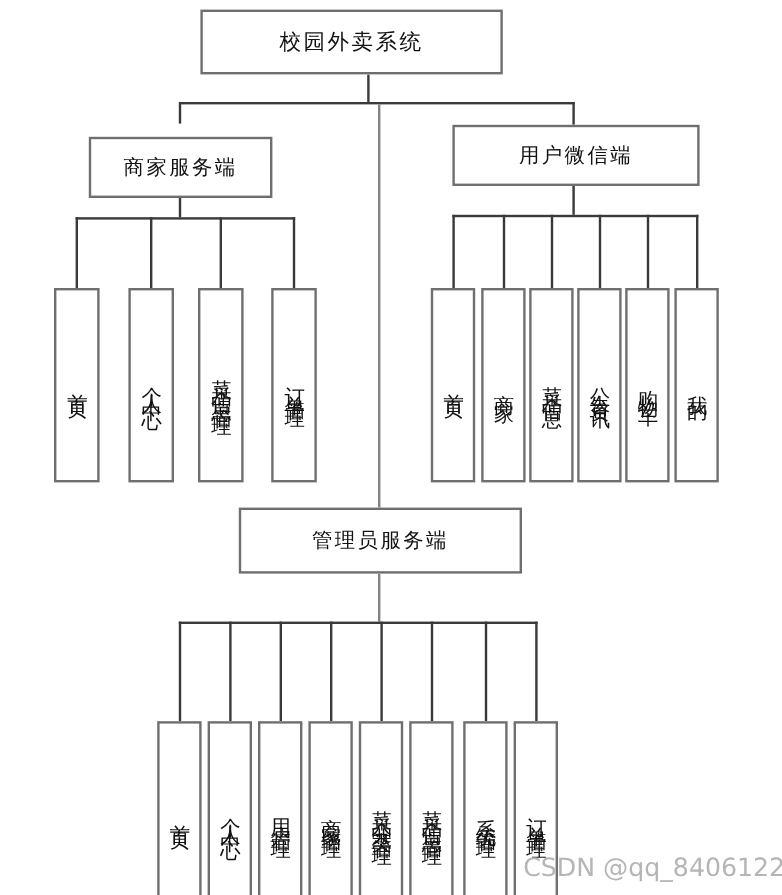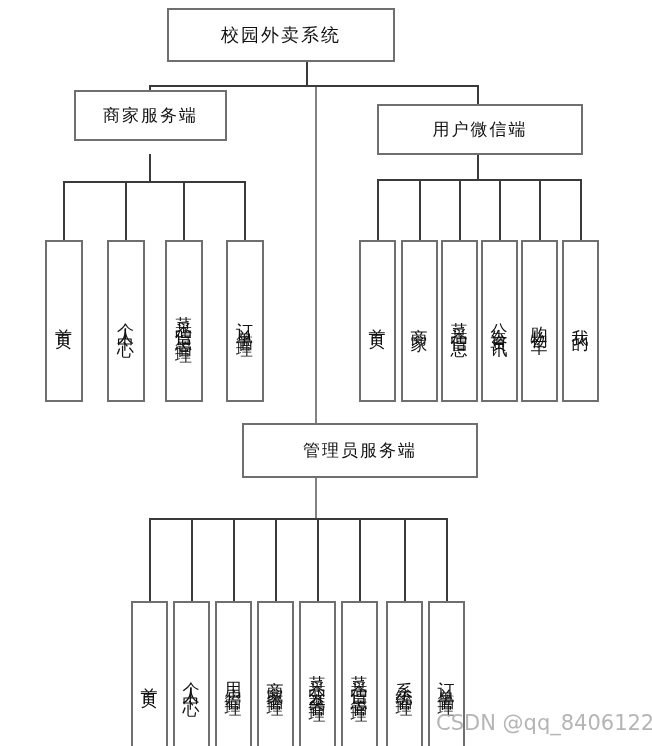--- a/index.html
+++ b/index.html
@@ -78,7 +78,7 @@
   <div class="line" style="left:404px;top:518px;width:2px;height:83px;"></div>
   <div class="line" style="left:446px;top:518px;width:2px;height:83px;"></div>
 
-  <div class="node hnode root" style="left:167px;top:8px;width:228px;height:54px;">
+  <div class="node hnode root" style="left:167px;top:8px;width:252px;height:54px;">
     <span>校园外卖系统</span>
   </div>
 

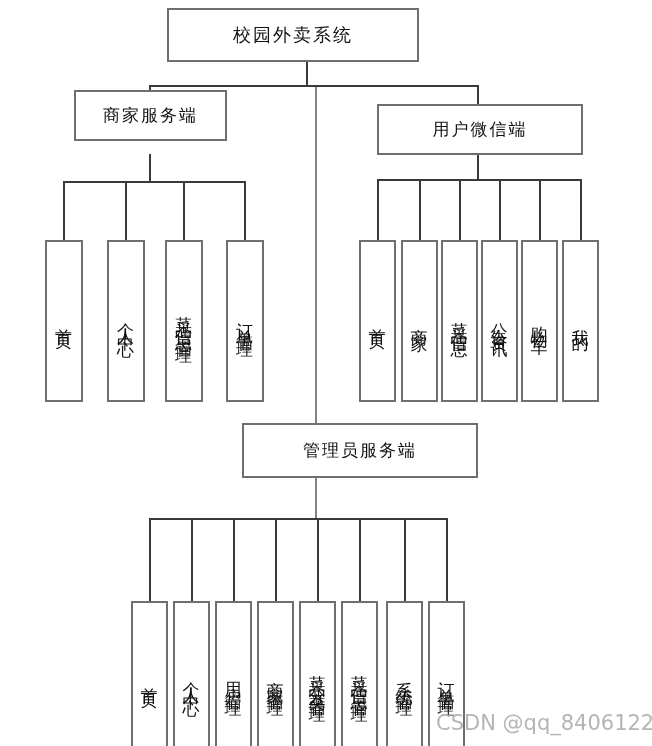--- a/index.html
+++ b/index.html
@@ -82,7 +82,7 @@
     <span>校园外卖系统</span>
   </div>
 
-  <div class="node hnode" style="left:74px;top:90px;width:153px;height:51px;">
+  <div class="node hnode" style="left:74px;top:114px;width:153px;height:51px;">
     <span>商家服务端</span>
   </div>
 

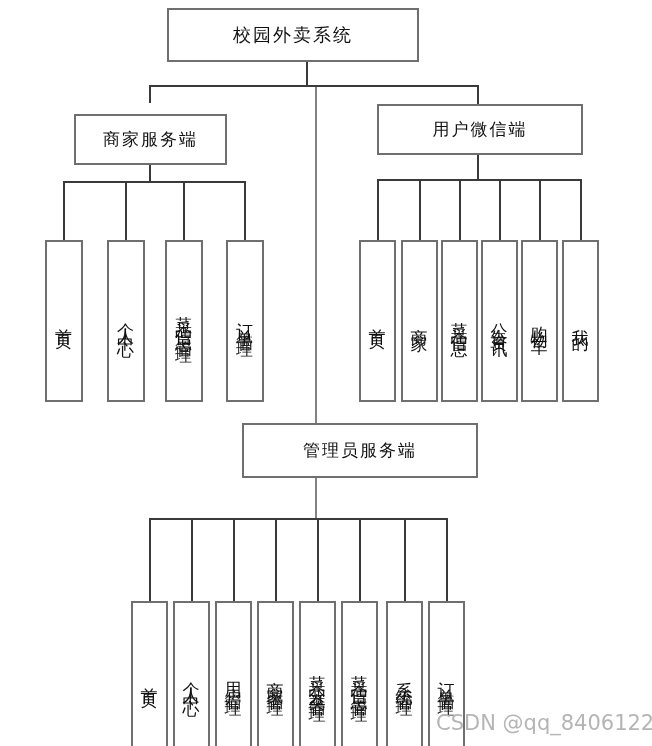--- a/index.html
+++ b/index.html
@@ -90,7 +90,7 @@
     <span>用户微信端</span>
   </div>
 
-  <div class="node hnode" style="left:199px;top:423px;width:236px;height:55px;margin-left:43px;">
+  <div class="node hnode" style="left:199px;top:423px;width:236px;height:55px;">
     <span>管理员服务端</span>
   </div>
 

